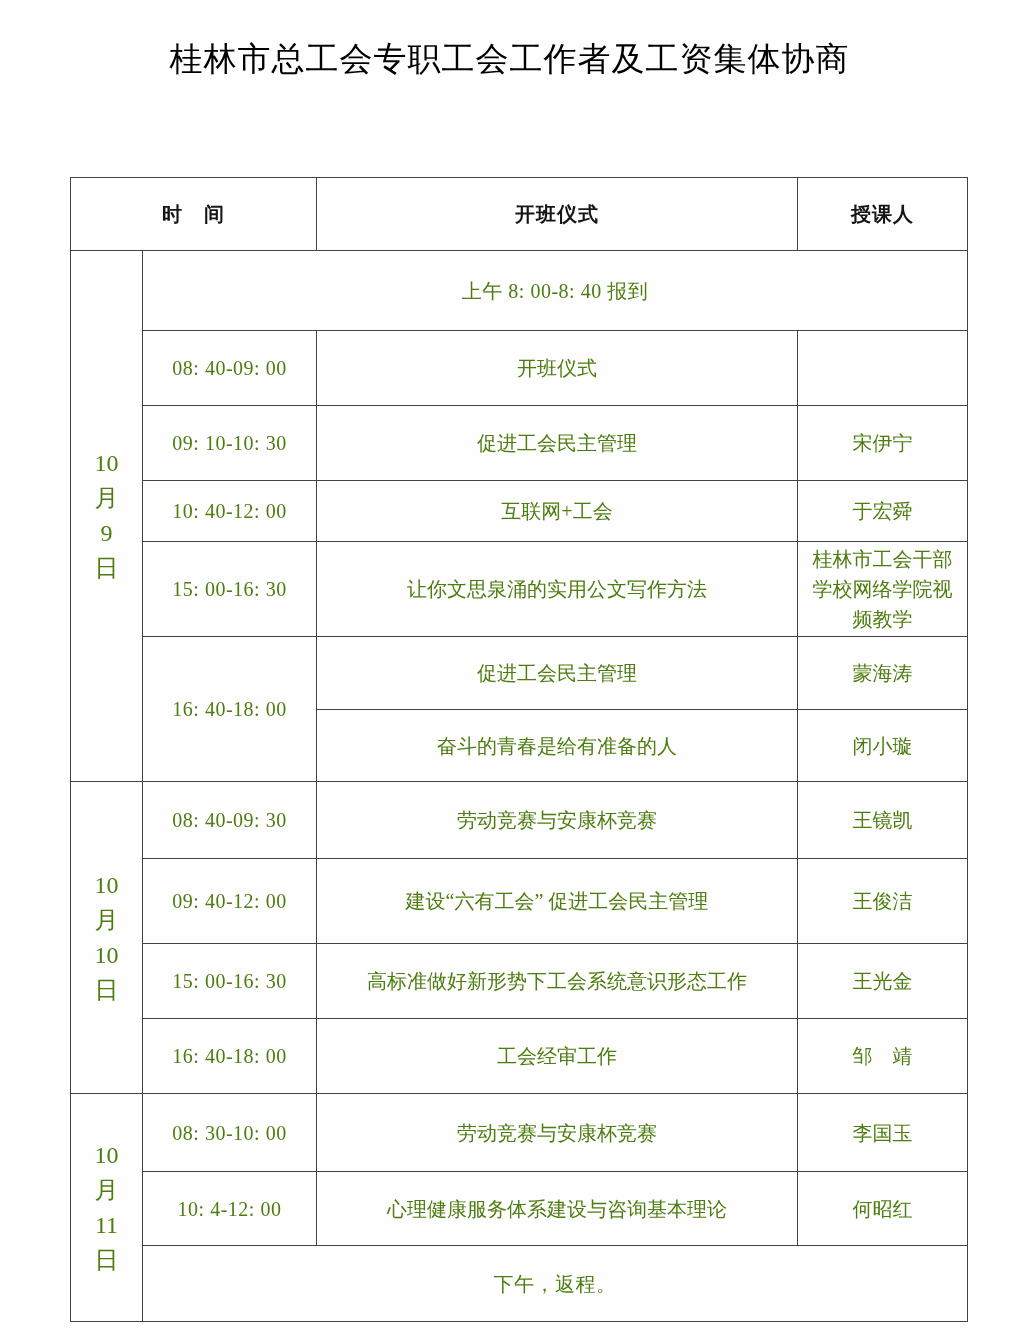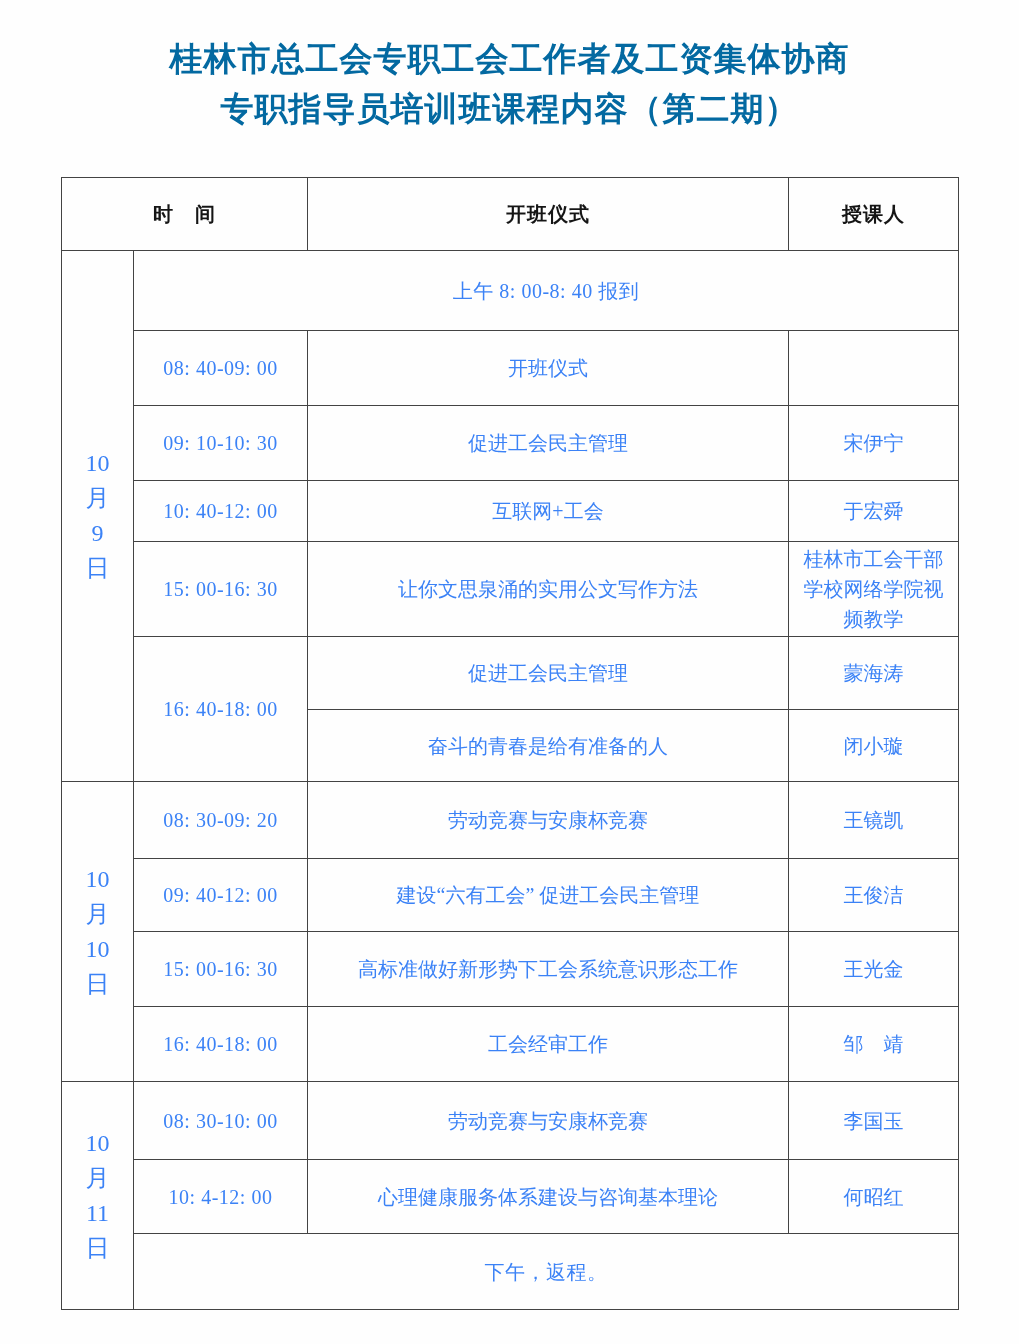--- a/index.html
+++ b/index.html
@@ -22,10 +22,10 @@
   }
   .title-line {
     font-size: 33px;
-    font-weight: bold;
+    font-weight: normal;
     line-height: 50px;
     letter-spacing: 1px;
-    color: #0369a1;
+    color: #000000;
   }
   table.schedule {
     position: absolute;

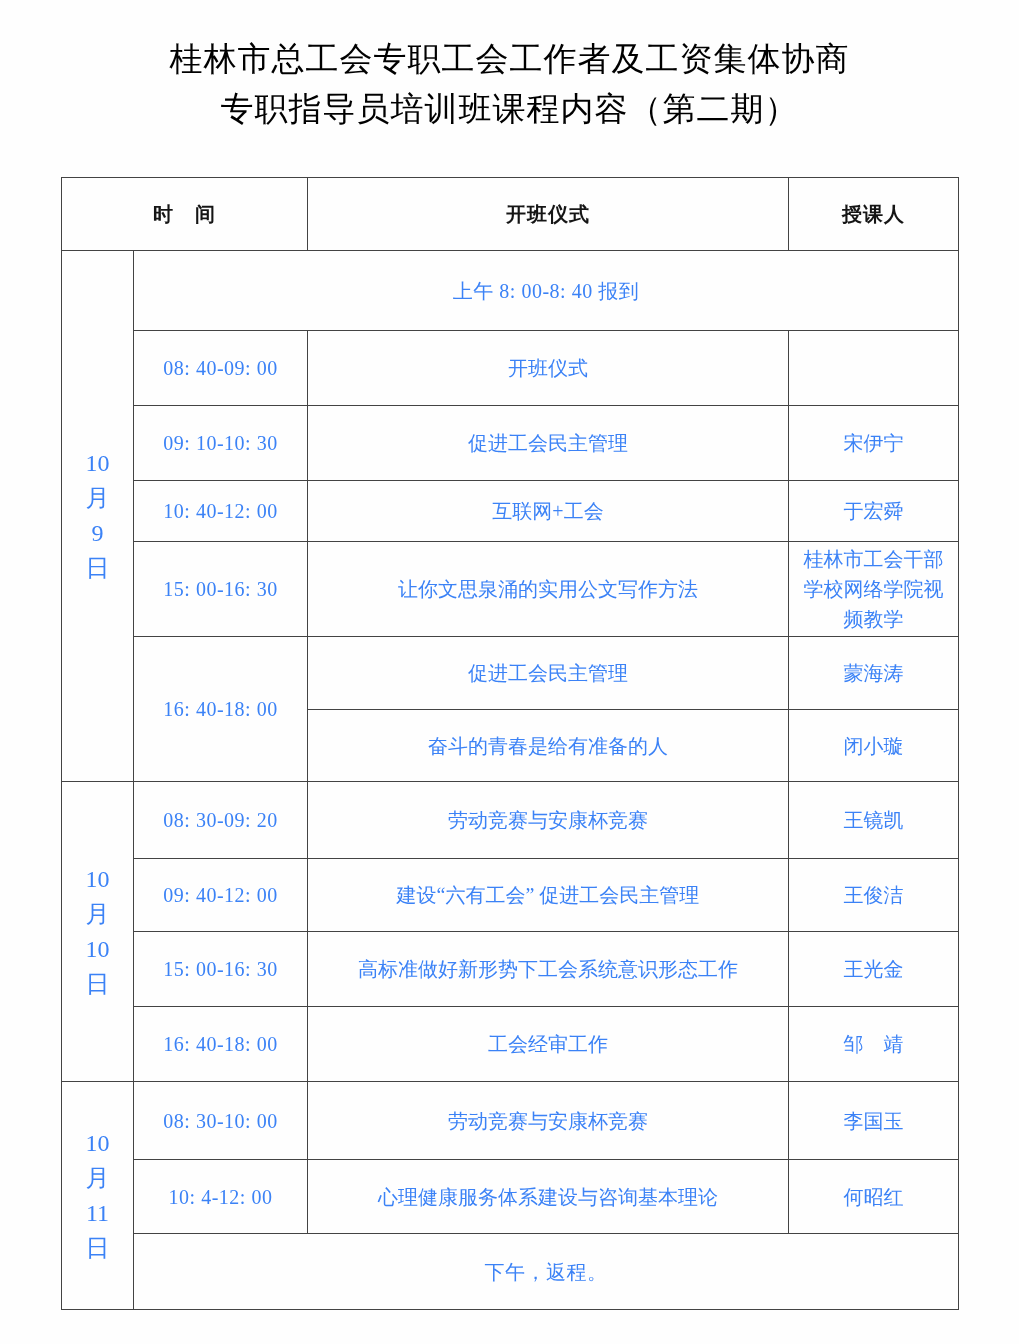--- a/index.html
+++ b/index.html
@@ -78,7 +78,6 @@
 
   <div class="title-block">
     <div class="title-line">桂林市总工会专职工会工作者及工资集体协商</div>
-    <div class="title-line">专职指导员培训班课程内容（第二期）</div>
   </div>
 
   <table class="schedule">

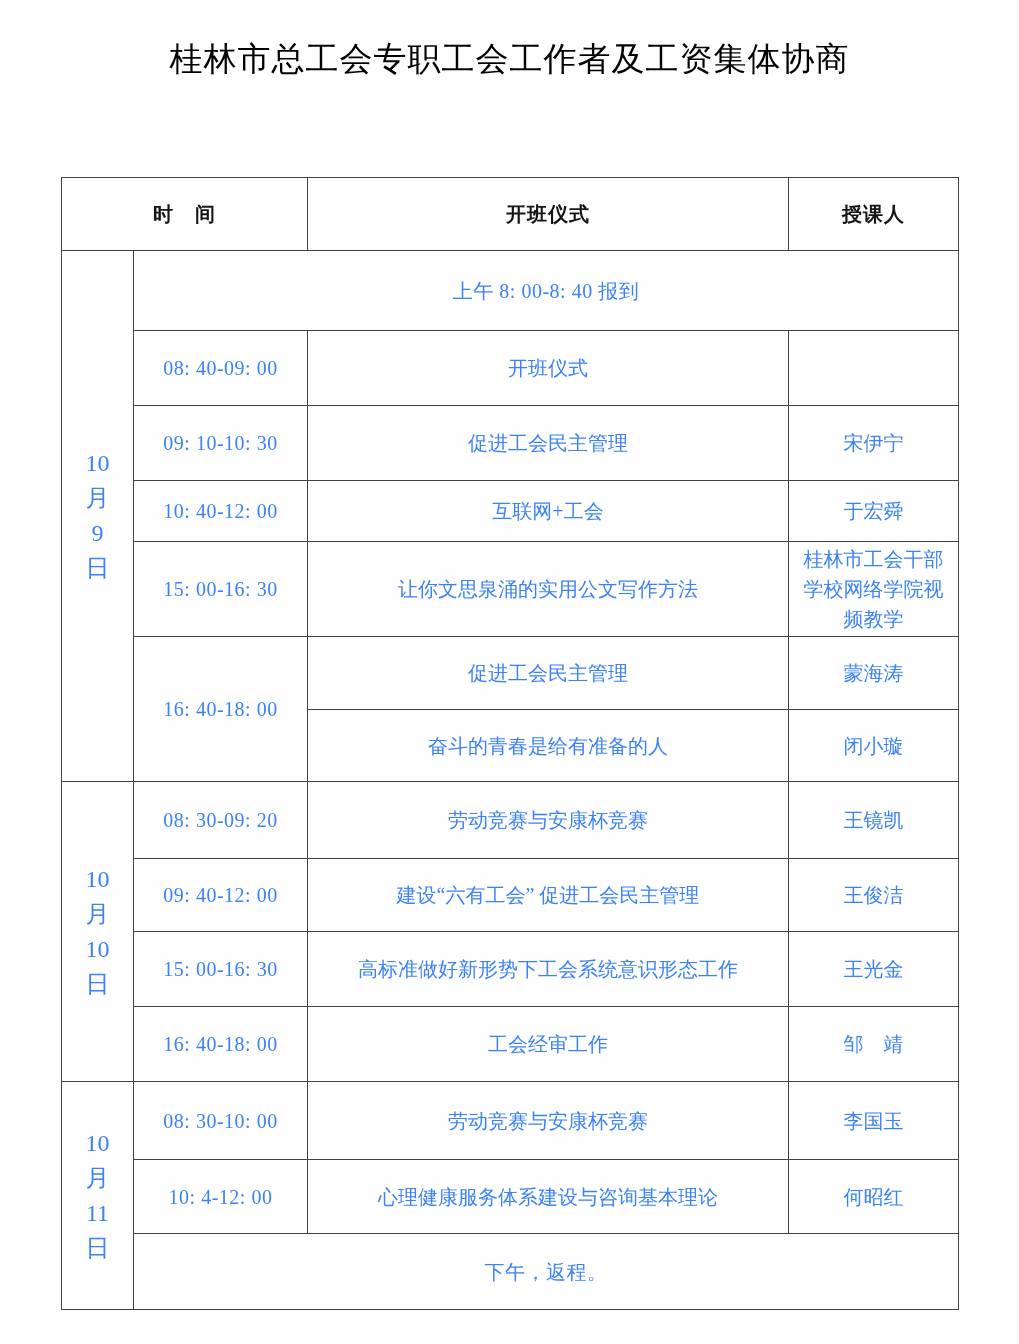--- a/index.html
+++ b/index.html
@@ -29,7 +29,7 @@
   }
   table.schedule {
     position: absolute;
-    left: 61px;
+    left: 70px;
     top: 177px;
     width: 897px;
     border-collapse: collapse;

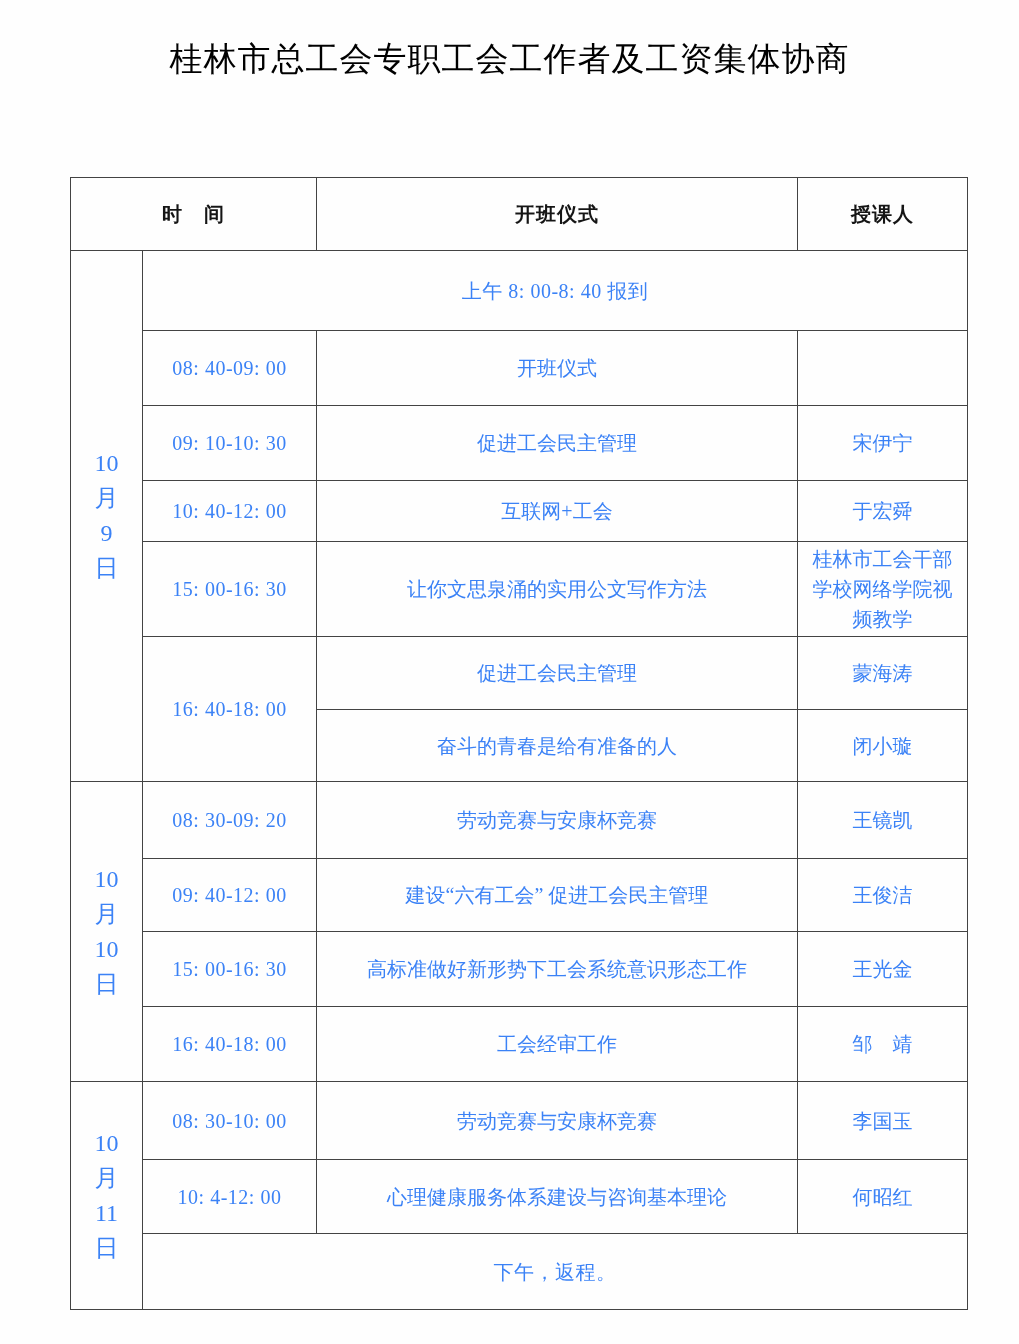--- a/index.html
+++ b/index.html
@@ -47,7 +47,7 @@
     font-size: 20px;
     line-height: 30px;
     padding: 2px 10px;
-    color: #3b82f6;
+    color: #4d7c0f;
     background: #fefefe;
     overflow: hidden;
   }

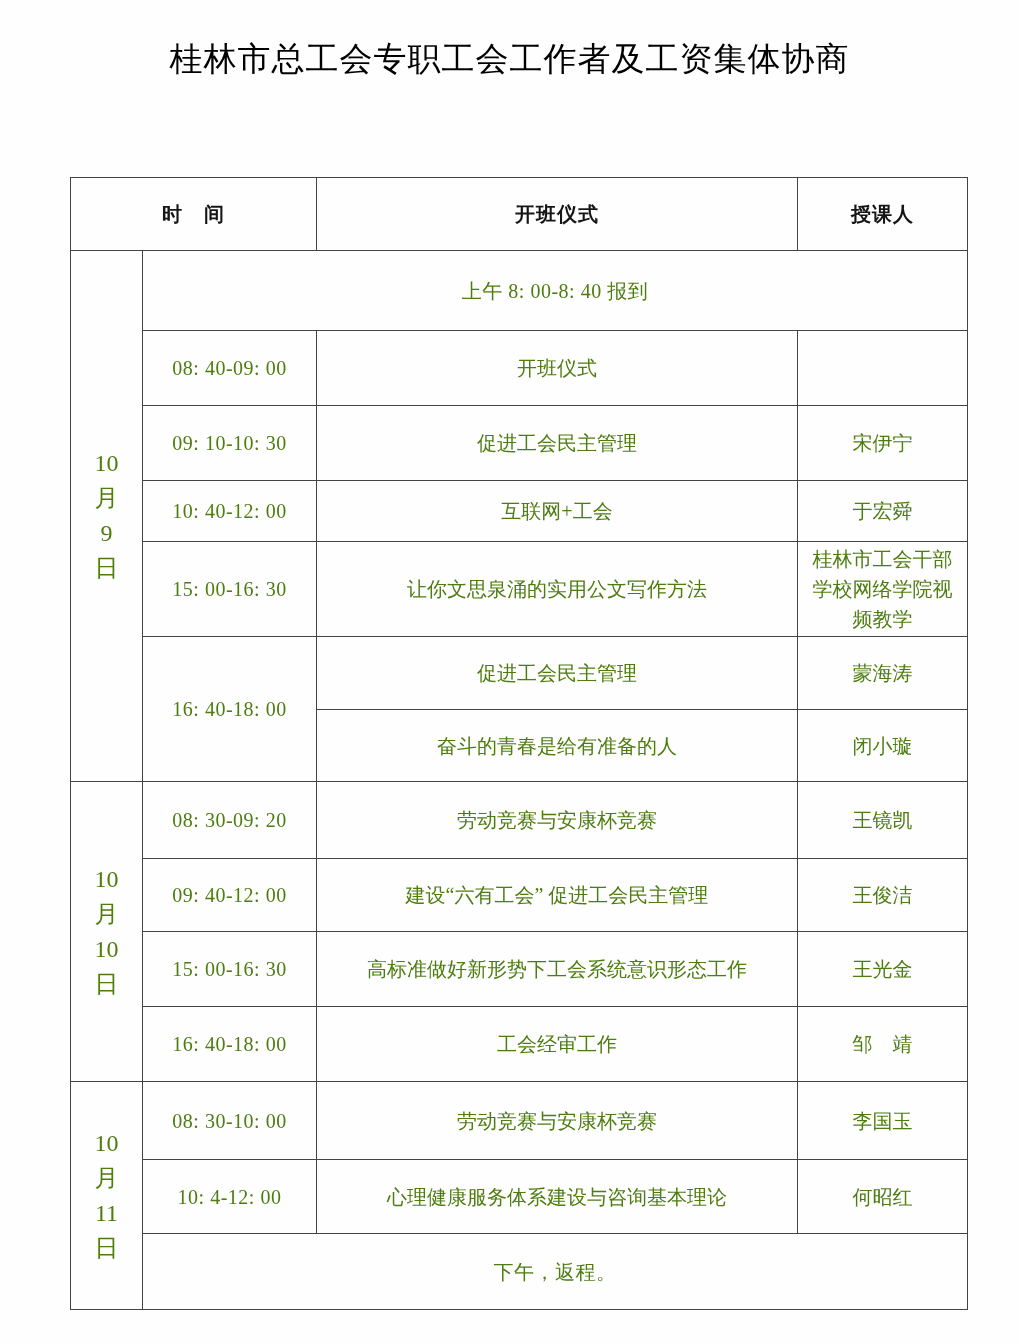--- a/index.html
+++ b/index.html
@@ -141,7 +141,7 @@
         <span class="day-line">10</span>
         <span class="day-line">日</span>
       </td>
-      <td class="time-cell">08: 30-09: 20</td>
+      <td class="time-cell">08: 40-09: 30</td>
       <td class="content-cell">劳动竞赛与安康杯竞赛</td>
       <td class="instructor-cell">王镜凯</td>
     </tr>

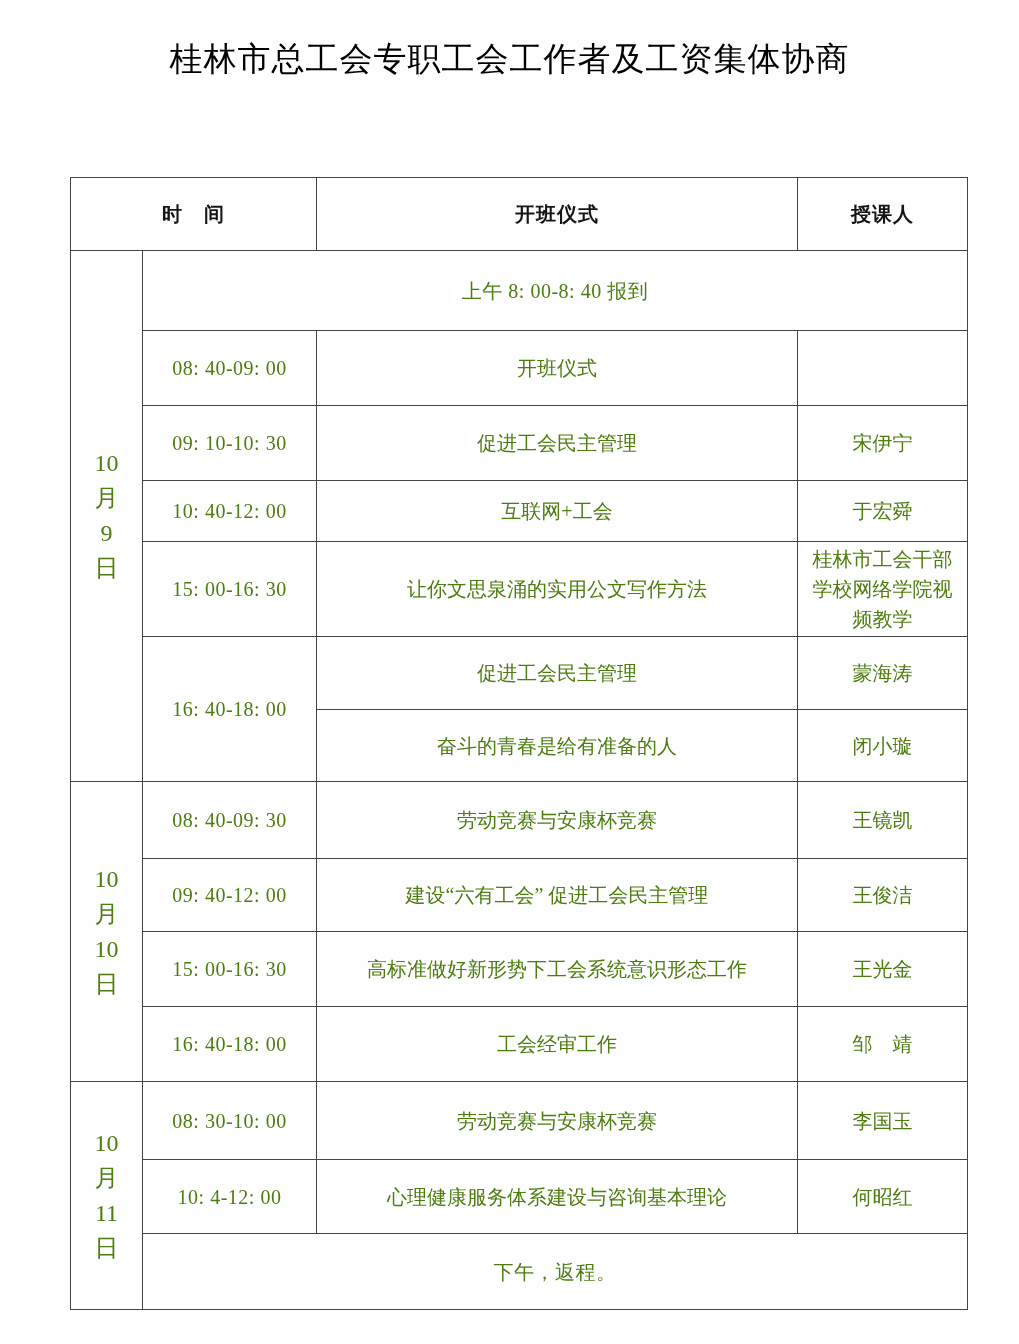--- a/index.html
+++ b/index.html
@@ -145,7 +145,7 @@
       <td class="content-cell">劳动竞赛与安康杯竞赛</td>
       <td class="instructor-cell">王镜凯</td>
     </tr>
-    <tr style="height:73px">
+    <tr style="height:85px">
       <td class="time-cell">09: 40-12: 00</td>
       <td class="content-cell">建设“六有工会” 促进工会民主管理</td>
       <td class="instructor-cell">王俊洁</td>

